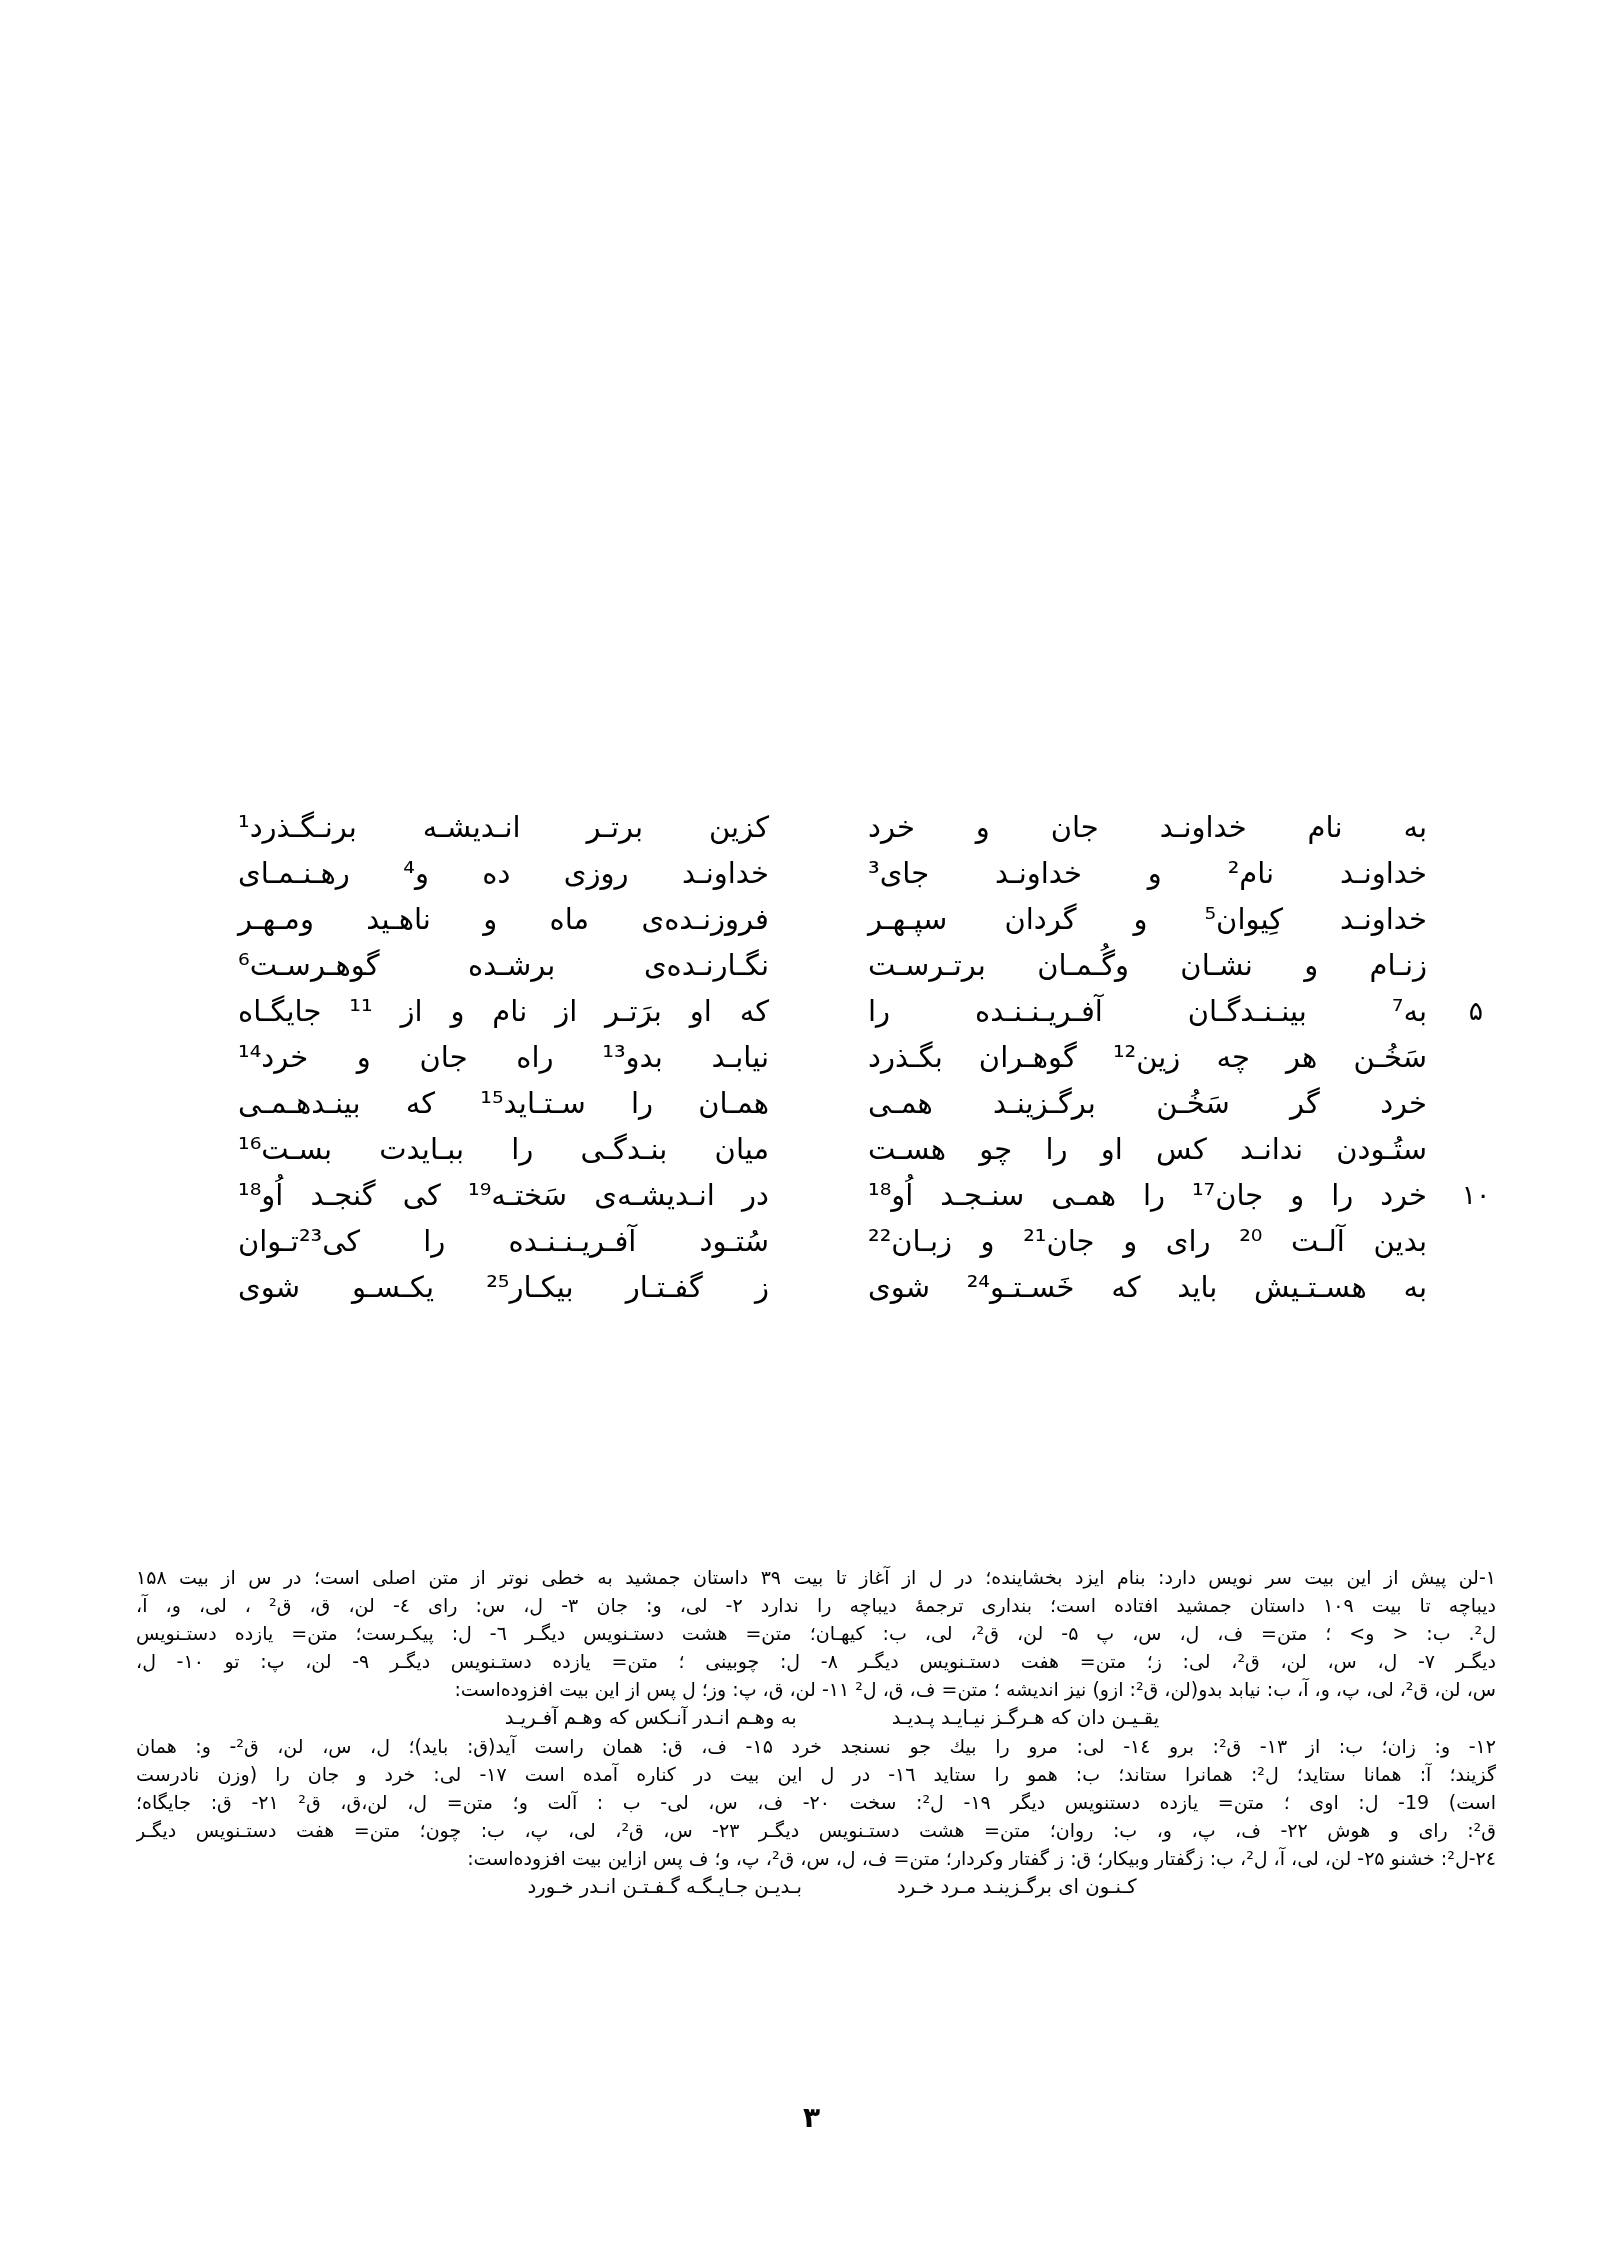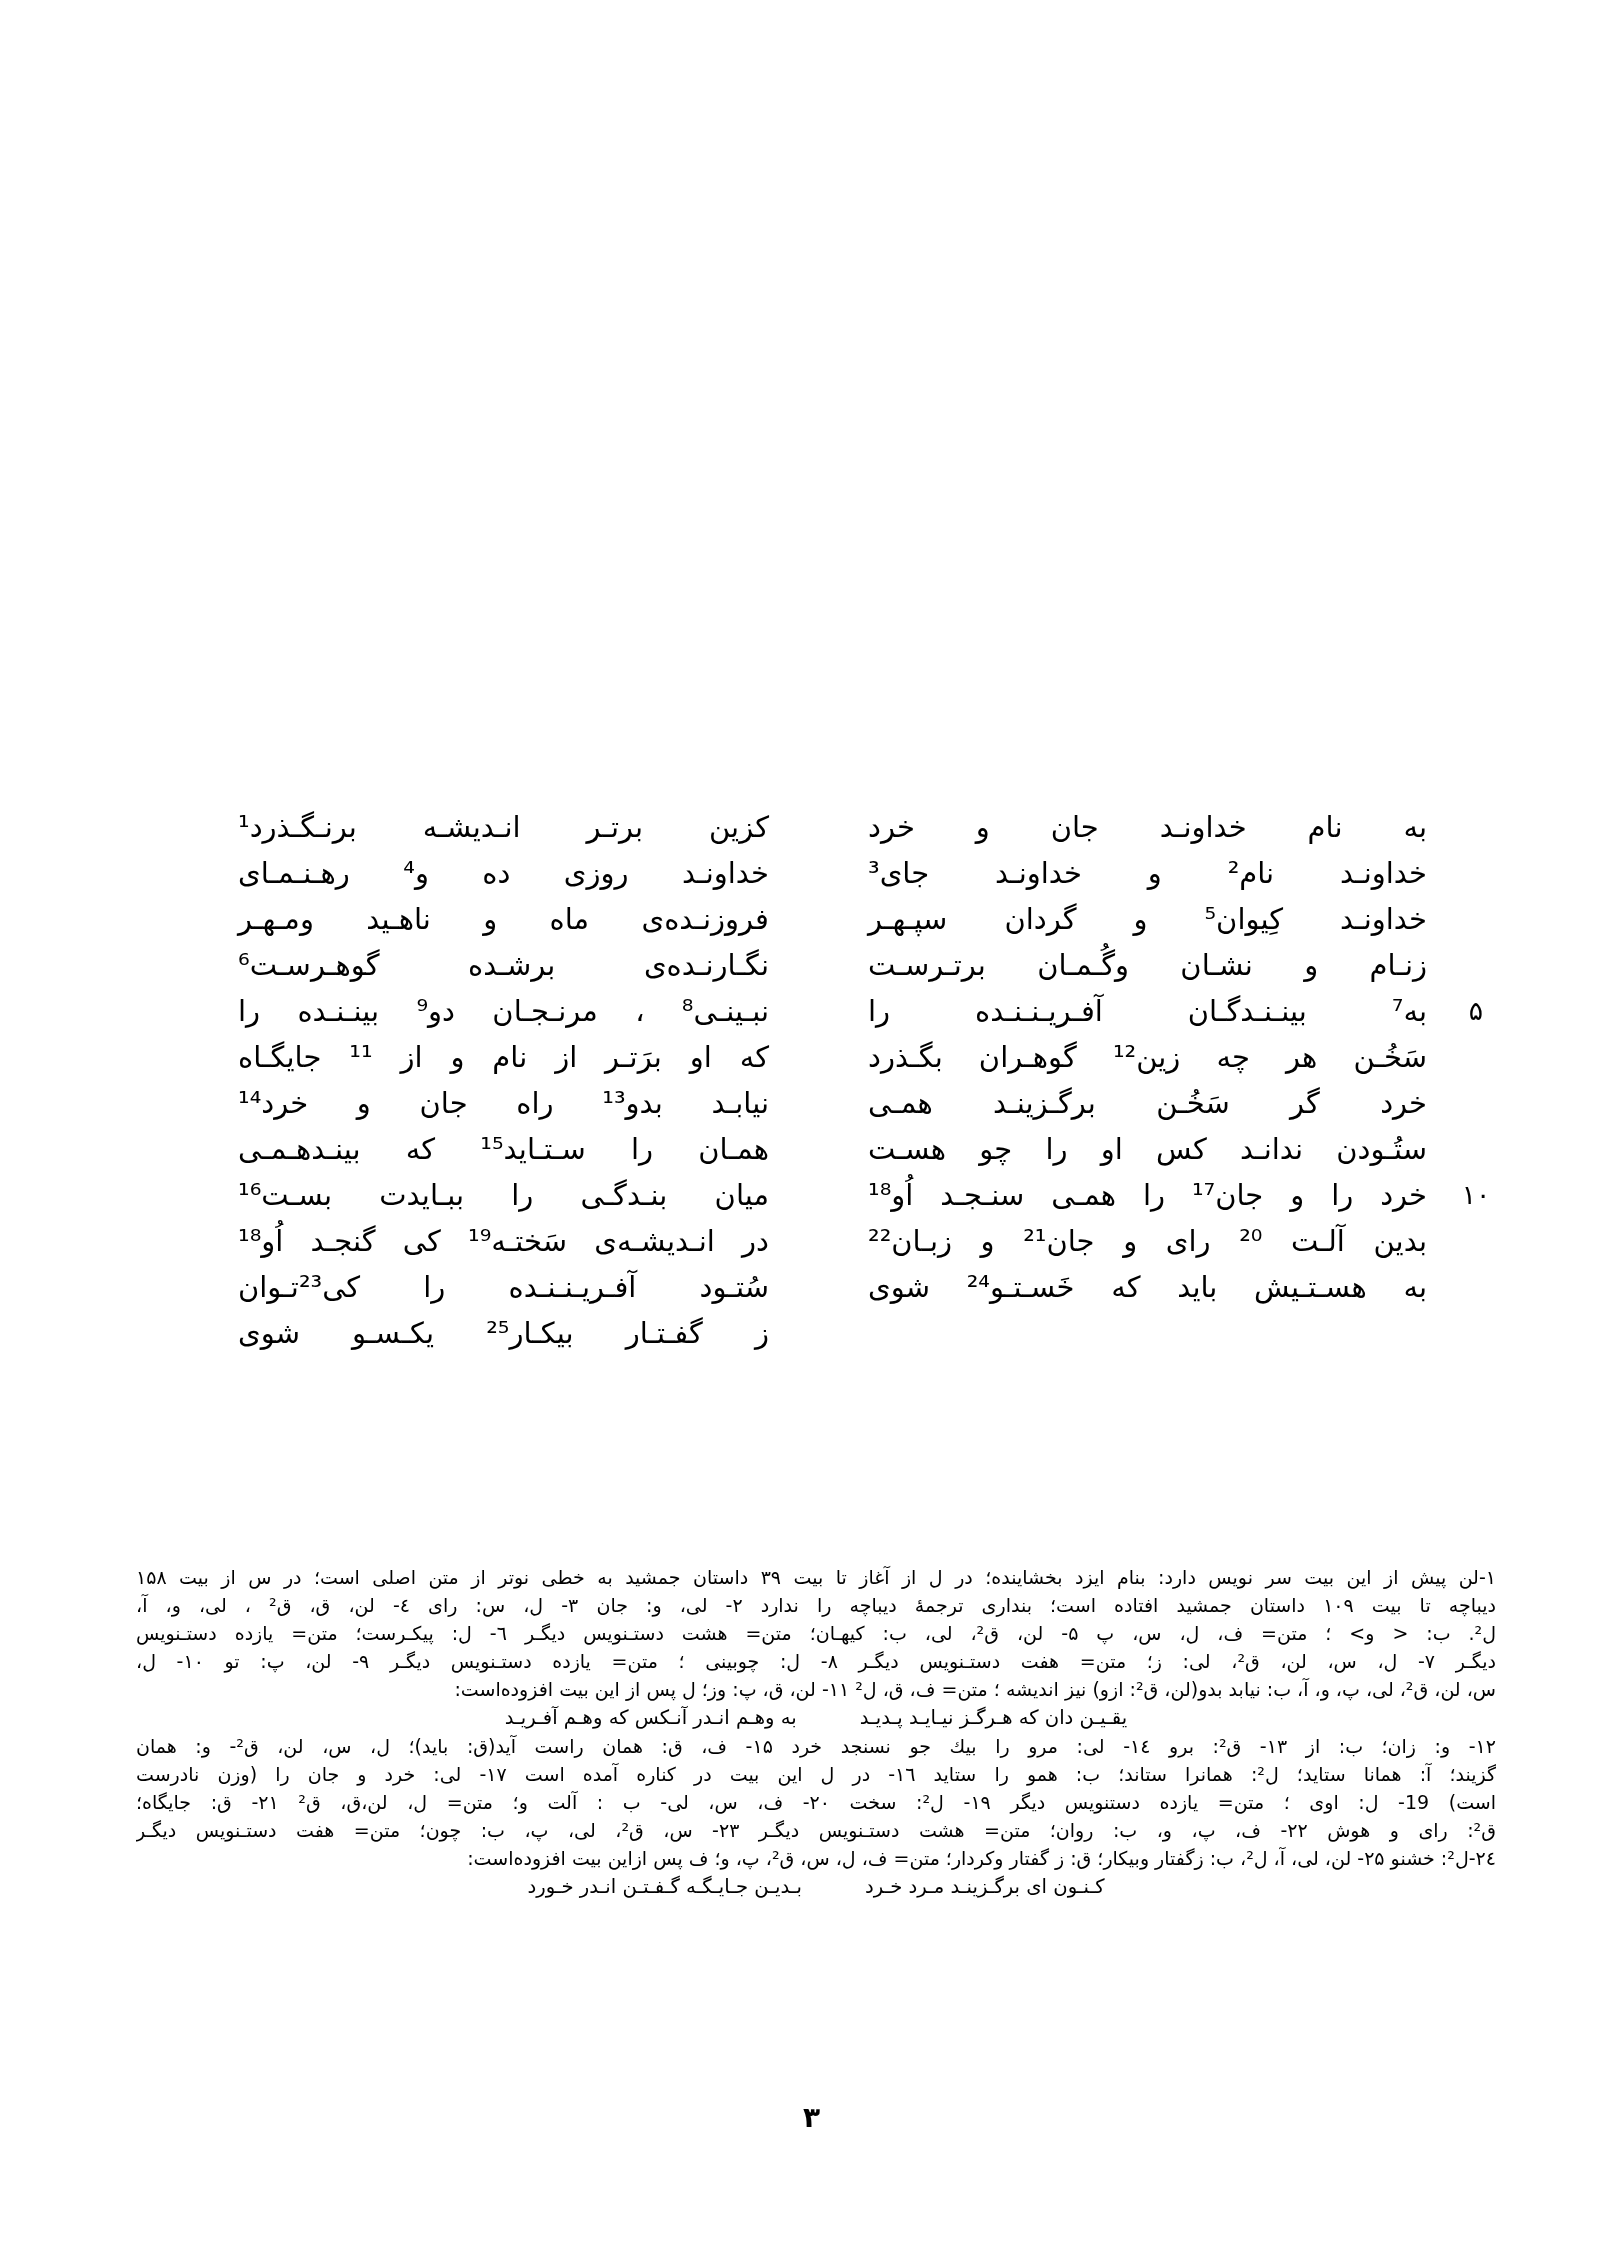--- a/index.html
+++ b/index.html
@@ -113,9 +113,6 @@
           <span class="hemi-text">نگـارنـده‌ی برشـده گوهـرسـت⁶</span>
         </div>
       <div class="hemistich">
-          <span class="hemi-text">نبـینـی⁸ ، مرنـجـان دو⁹ بینـنـده را</span>
-        </div>
-      <div class="hemistich">
           <span class="hemi-text">که او برَتـر از نام و از ¹¹ جایگـاه</span>
         </div>
       <div class="hemistich">

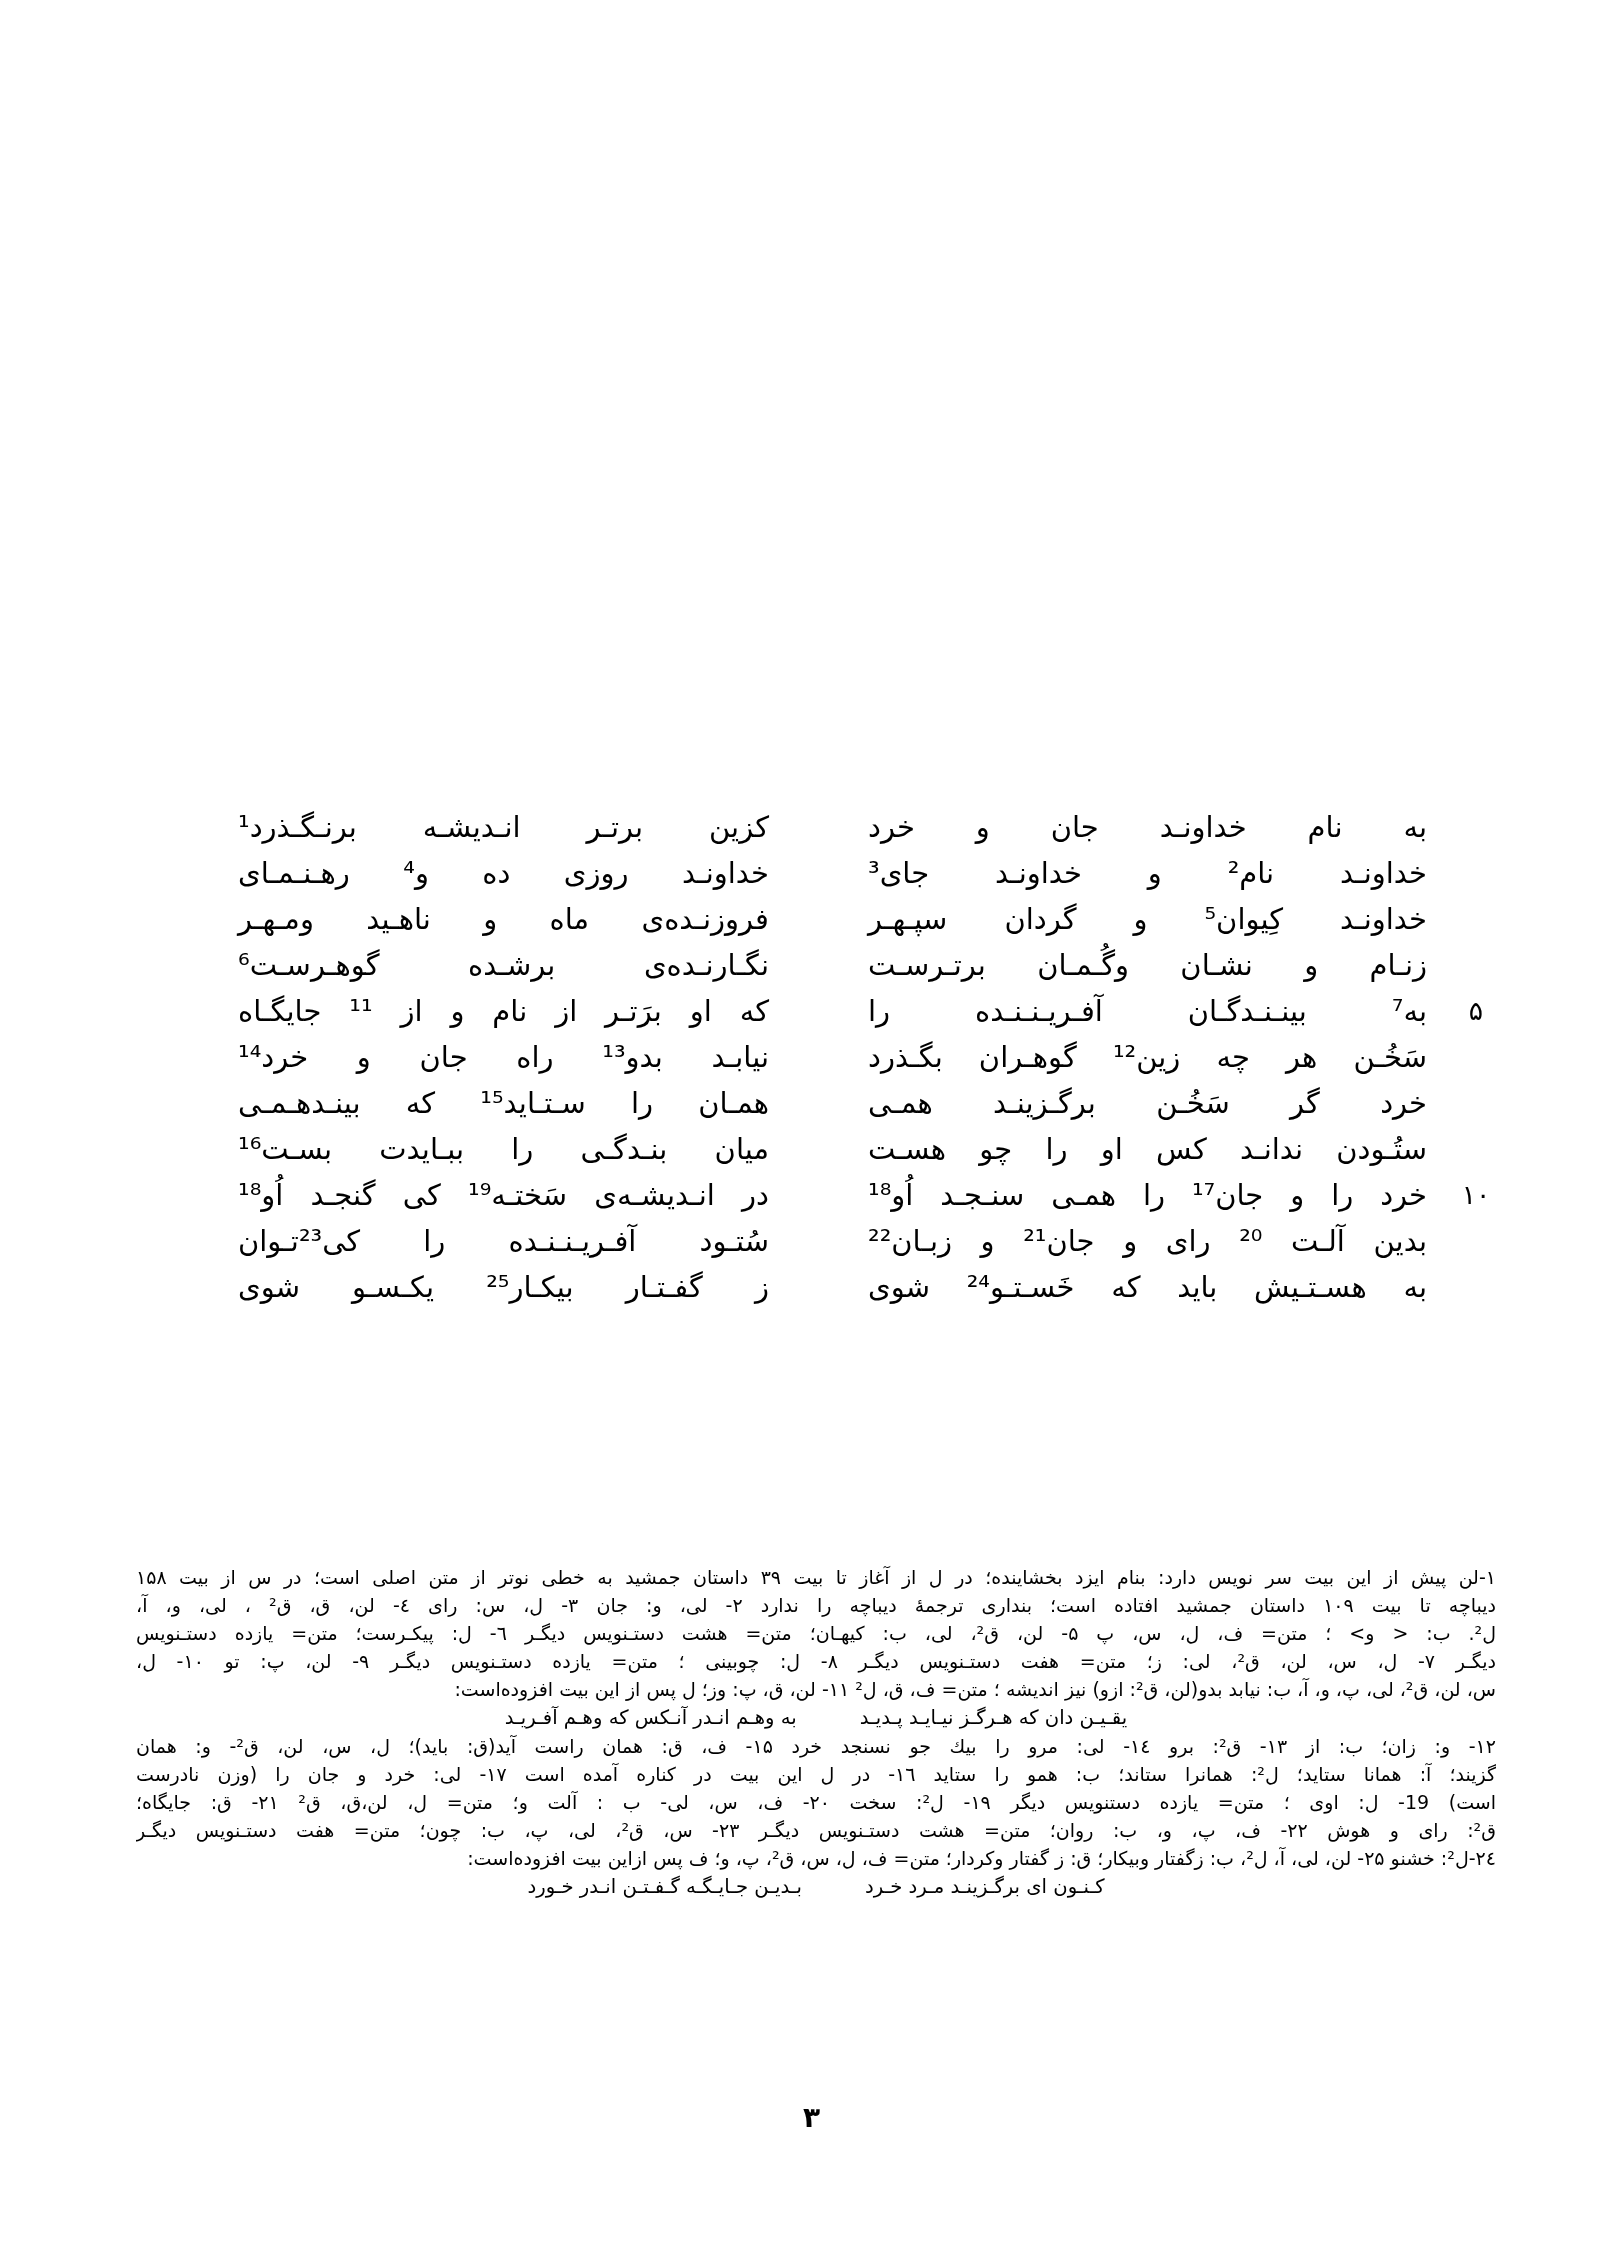--- a/index.html
+++ b/index.html
@@ -39,7 +39,7 @@
     display: flex; justify-content: center; gap: 63px;
     font-size: 19.6px; height: 29px; line-height: 29px;
   }
-  .verse-quote span { white-space: nowrap; }
+  .verse-quote span { white-space: nowrap; margin-left: 32px; }
 
   .page-num {
     position: absolute; top: 2101px; left: 0; width: 100%;

